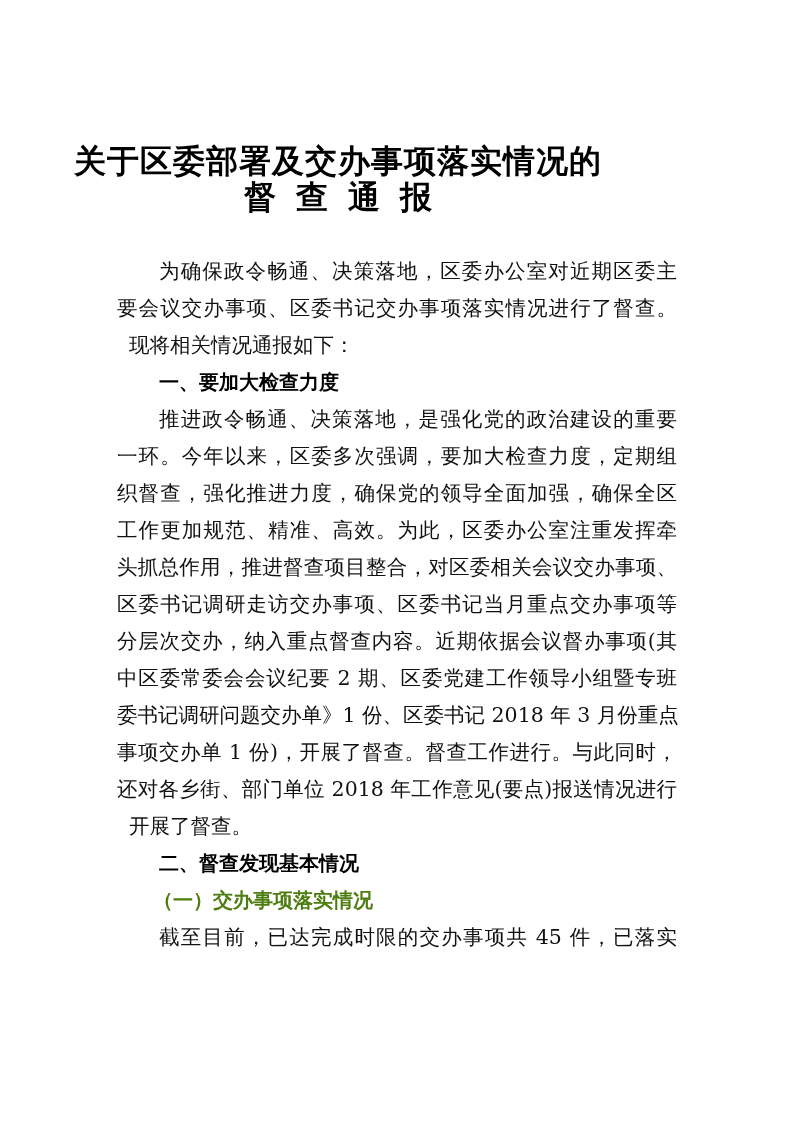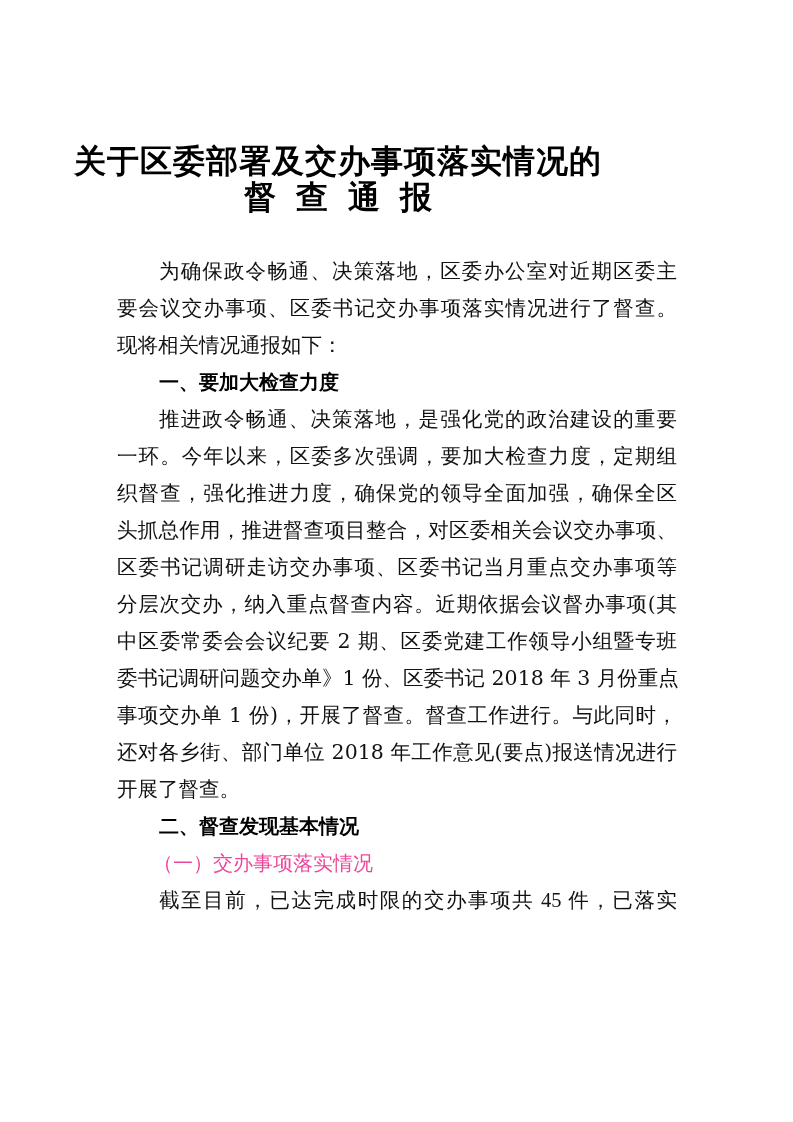--- a/index.html
+++ b/index.html
@@ -14,7 +14,7 @@
   .line { height: 37px; line-height: 37px; font-size: 20.5px; white-space: nowrap;
           text-align: justify; text-align-last: justify; overflow: visible; }
   .line.last { text-align-last: left; }
-  .indent { padding-left: 42px; font-family: Liberation Serif, serif; }
+  .indent { padding-left: 42px; }
   .heading { font-family: "DejaVu Sans", "Liberation Sans", sans-serif; font-weight: bold;
              font-size: 20px; height: 37px; line-height: 37px; padding-left: 42px; color: #000; }
   .subheading { font-family: "DejaVu Serif", "Liberation Serif", serif; font-weight: normal;

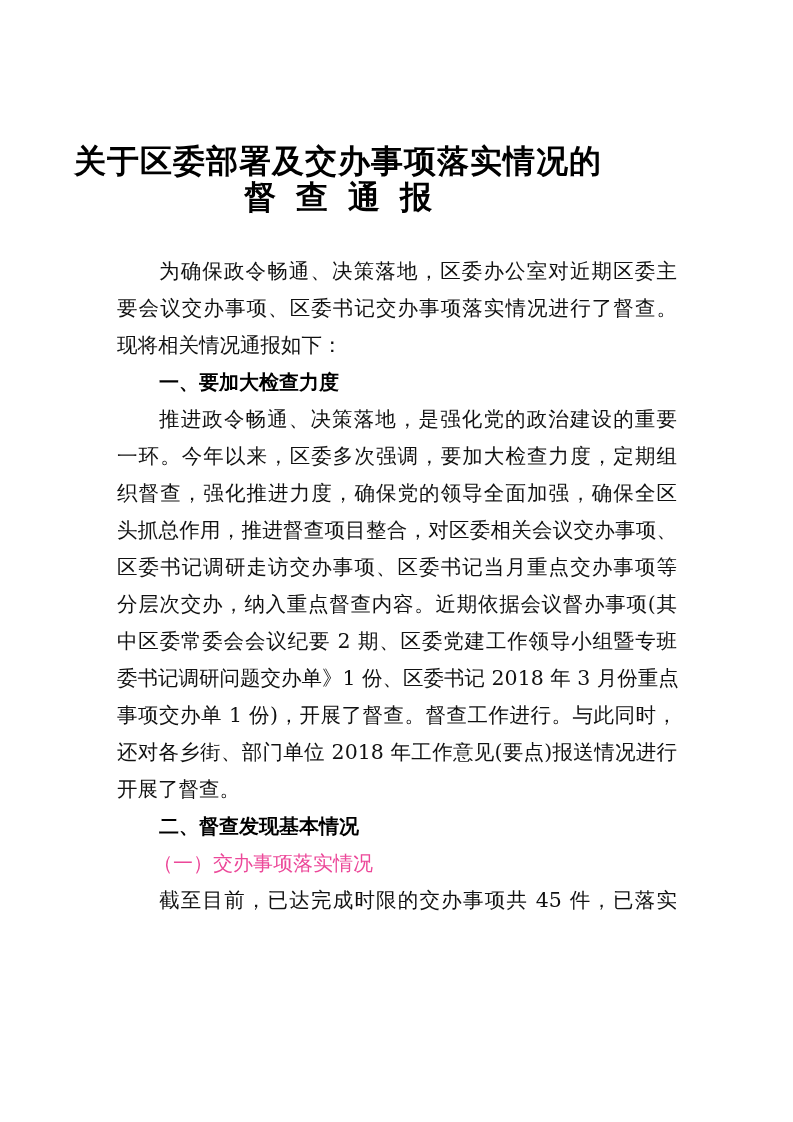--- a/index.html
+++ b/index.html
@@ -13,7 +13,7 @@
   .body { position: absolute; left: 117px; top: 253px; width: 560px; }
   .line { height: 37px; line-height: 37px; font-size: 20.5px; white-space: nowrap;
           text-align: justify; text-align-last: justify; overflow: visible; }
-  .line.last { text-align-last: left; }
+  .line.last { text-align-last: left; margin-left: 12px; }
   .indent { padding-left: 42px; }
   .heading { font-family: "DejaVu Sans", "Liberation Sans", sans-serif; font-weight: bold;
              font-size: 20px; height: 37px; line-height: 37px; padding-left: 42px; color: #000; }

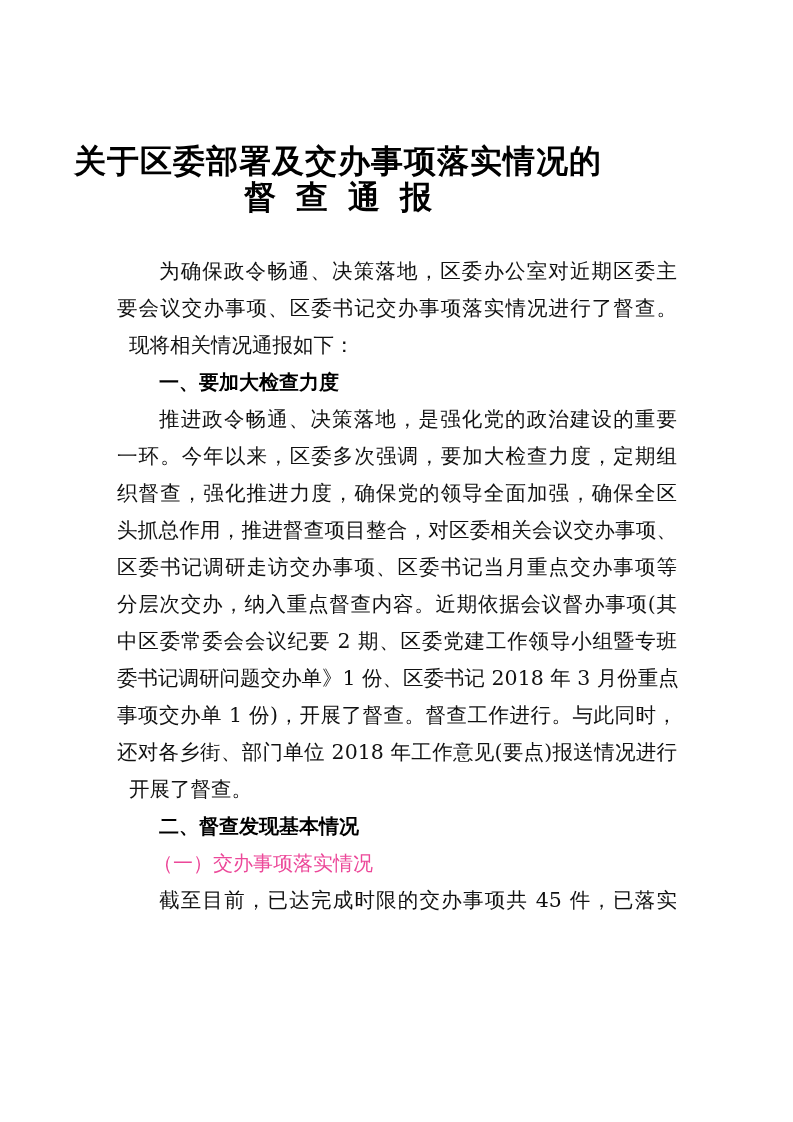--- a/index.html
+++ b/index.html
@@ -35,6 +35,7 @@
   <div class="line indent">推进政令畅通、决策落地，是强化党的政治建设的重要</div>
   <div class="line">一环。今年以来，区委多次强调，要加大检查力度，定期组</div>
   <div class="line">织督查，强化推进力度，确保党的领导全面加强，确保全区</div>
+  <div class="line">工作更加规范、精准、高效。为此，区委办公室注重发挥牵</div>
   <div class="line">头抓总作用，推进督查项目整合，对区委相关会议交办事项、</div>
   <div class="line">区委书记调研走访交办事项、区委书记当月重点交办事项等</div>
   <div class="line">分层次交办，纳入重点督查内容。近期依据会议督办事项(其</div>

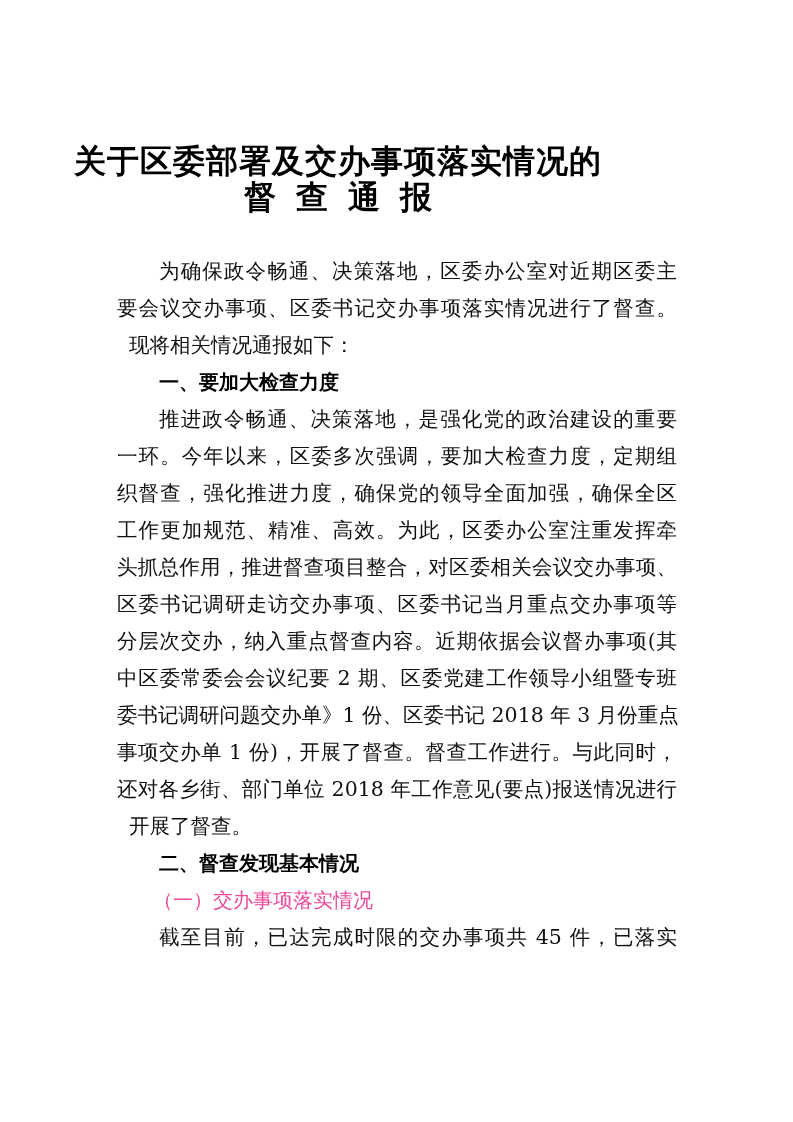--- a/index.html
+++ b/index.html
@@ -17,8 +17,8 @@
   .indent { padding-left: 42px; }
   .heading { font-family: "DejaVu Sans", "Liberation Sans", sans-serif; font-weight: bold;
              font-size: 20px; height: 37px; line-height: 37px; padding-left: 42px; color: #000; }
-  .subheading { font-family: "DejaVu Serif", "Liberation Serif", serif; font-weight: normal;
-                font-size: 20px; height: 37px; line-height: 37px; padding-left: 36px; color: #ec4899; }
+  .subheading { font-family: "DejaVu Serif", "Liberation Serif", serif; font-weight: bold;
+                font-size: 20px; height: 37px; line-height: 37px; padding-left: 36px; color: #4d7c0f; }
 </style>
 </head>
 <body>

